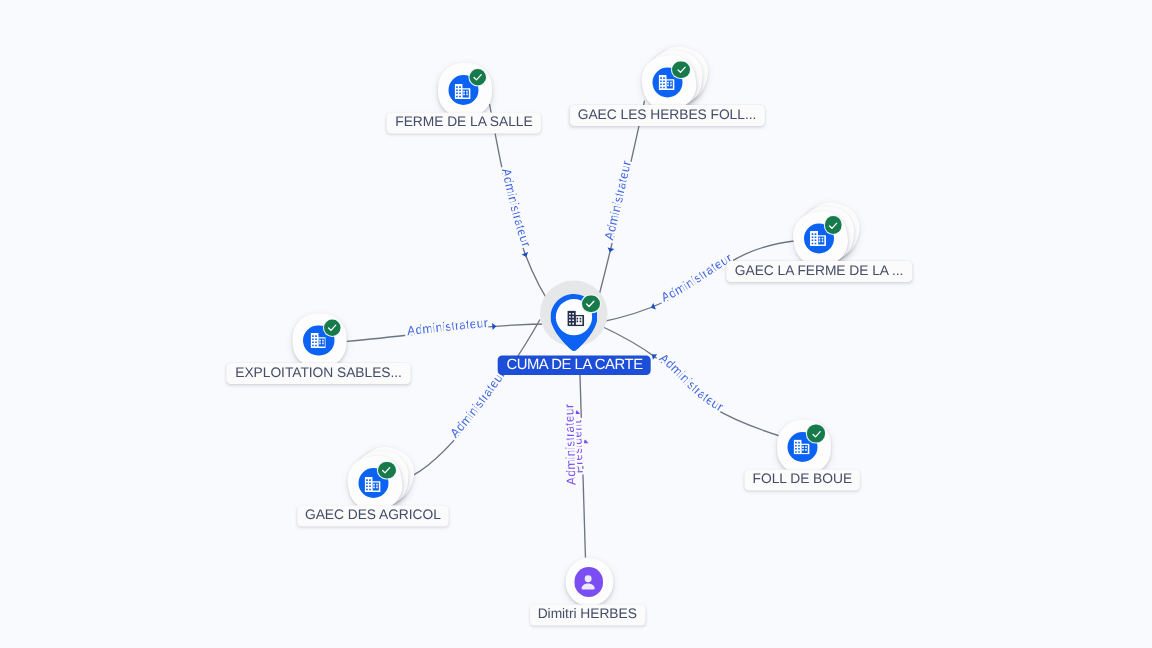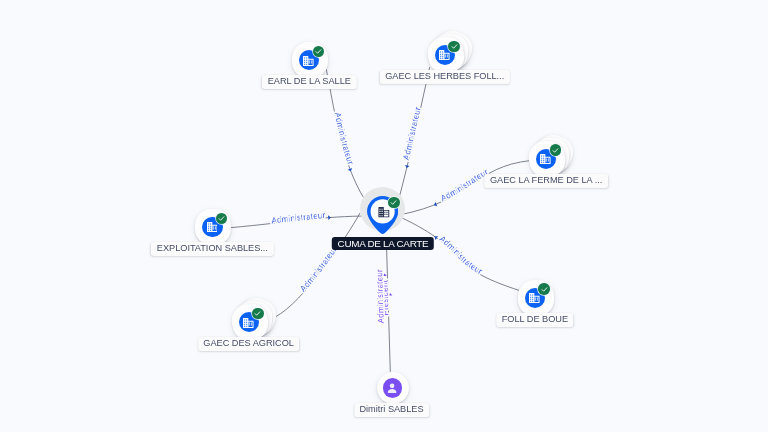--- a/index.html
+++ b/index.html
@@ -148,7 +148,7 @@
             <use href="#ic-check" fill="#fff"></use>
           </svg>
       </div>
-      <div class="lbl">EARL DE LA SALLE</div>
+      <div class="lbl">FERME DE LA SALLE</div>
     </div>
 
     <div class="node stack" style="left:445.7px;top:54.8px">

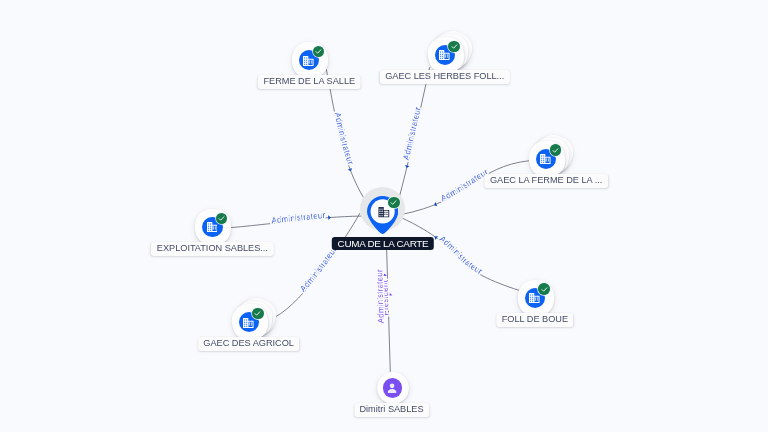--- a/index.html
+++ b/index.html
@@ -25,7 +25,7 @@
   background:#fbfbfc;border-radius:3px;
   box-shadow:0 1px 2px rgba(70,76,95,.17),0 0 0 .5px rgba(70,76,95,.04);color:#454c66;
   font-size:9.2px;letter-spacing:-.02px;line-height:13.9px;height:13.9px;padding:0 5.6px;white-space:nowrap;}
-.lbl.sel{background:#0f172a;color:#fff;box-shadow:none;
+.lbl.sel{background:#1d4ed8;color:#fff;box-shadow:none;
   font-size:9.9px;letter-spacing:-.28px;line-height:13.9px;height:13.9px;padding:0 5.8px;}
 
 .node.center .halo{position:absolute;left:-24.5px;top:-23.8px;width:45.5px;height:44px;

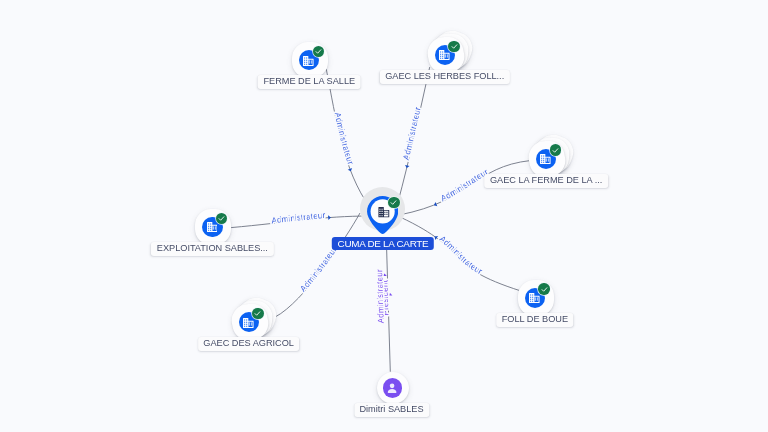--- a/index.html
+++ b/index.html
@@ -256,7 +256,7 @@
             <use href="#ic-person" fill="#ede9fe"></use>
           </svg>
       </div>
-      <div class="lbl">Dimitri SABLES</div>
+      <div class="lbl">Dimitri HERBES</div>
     </div>
 
   </div>

